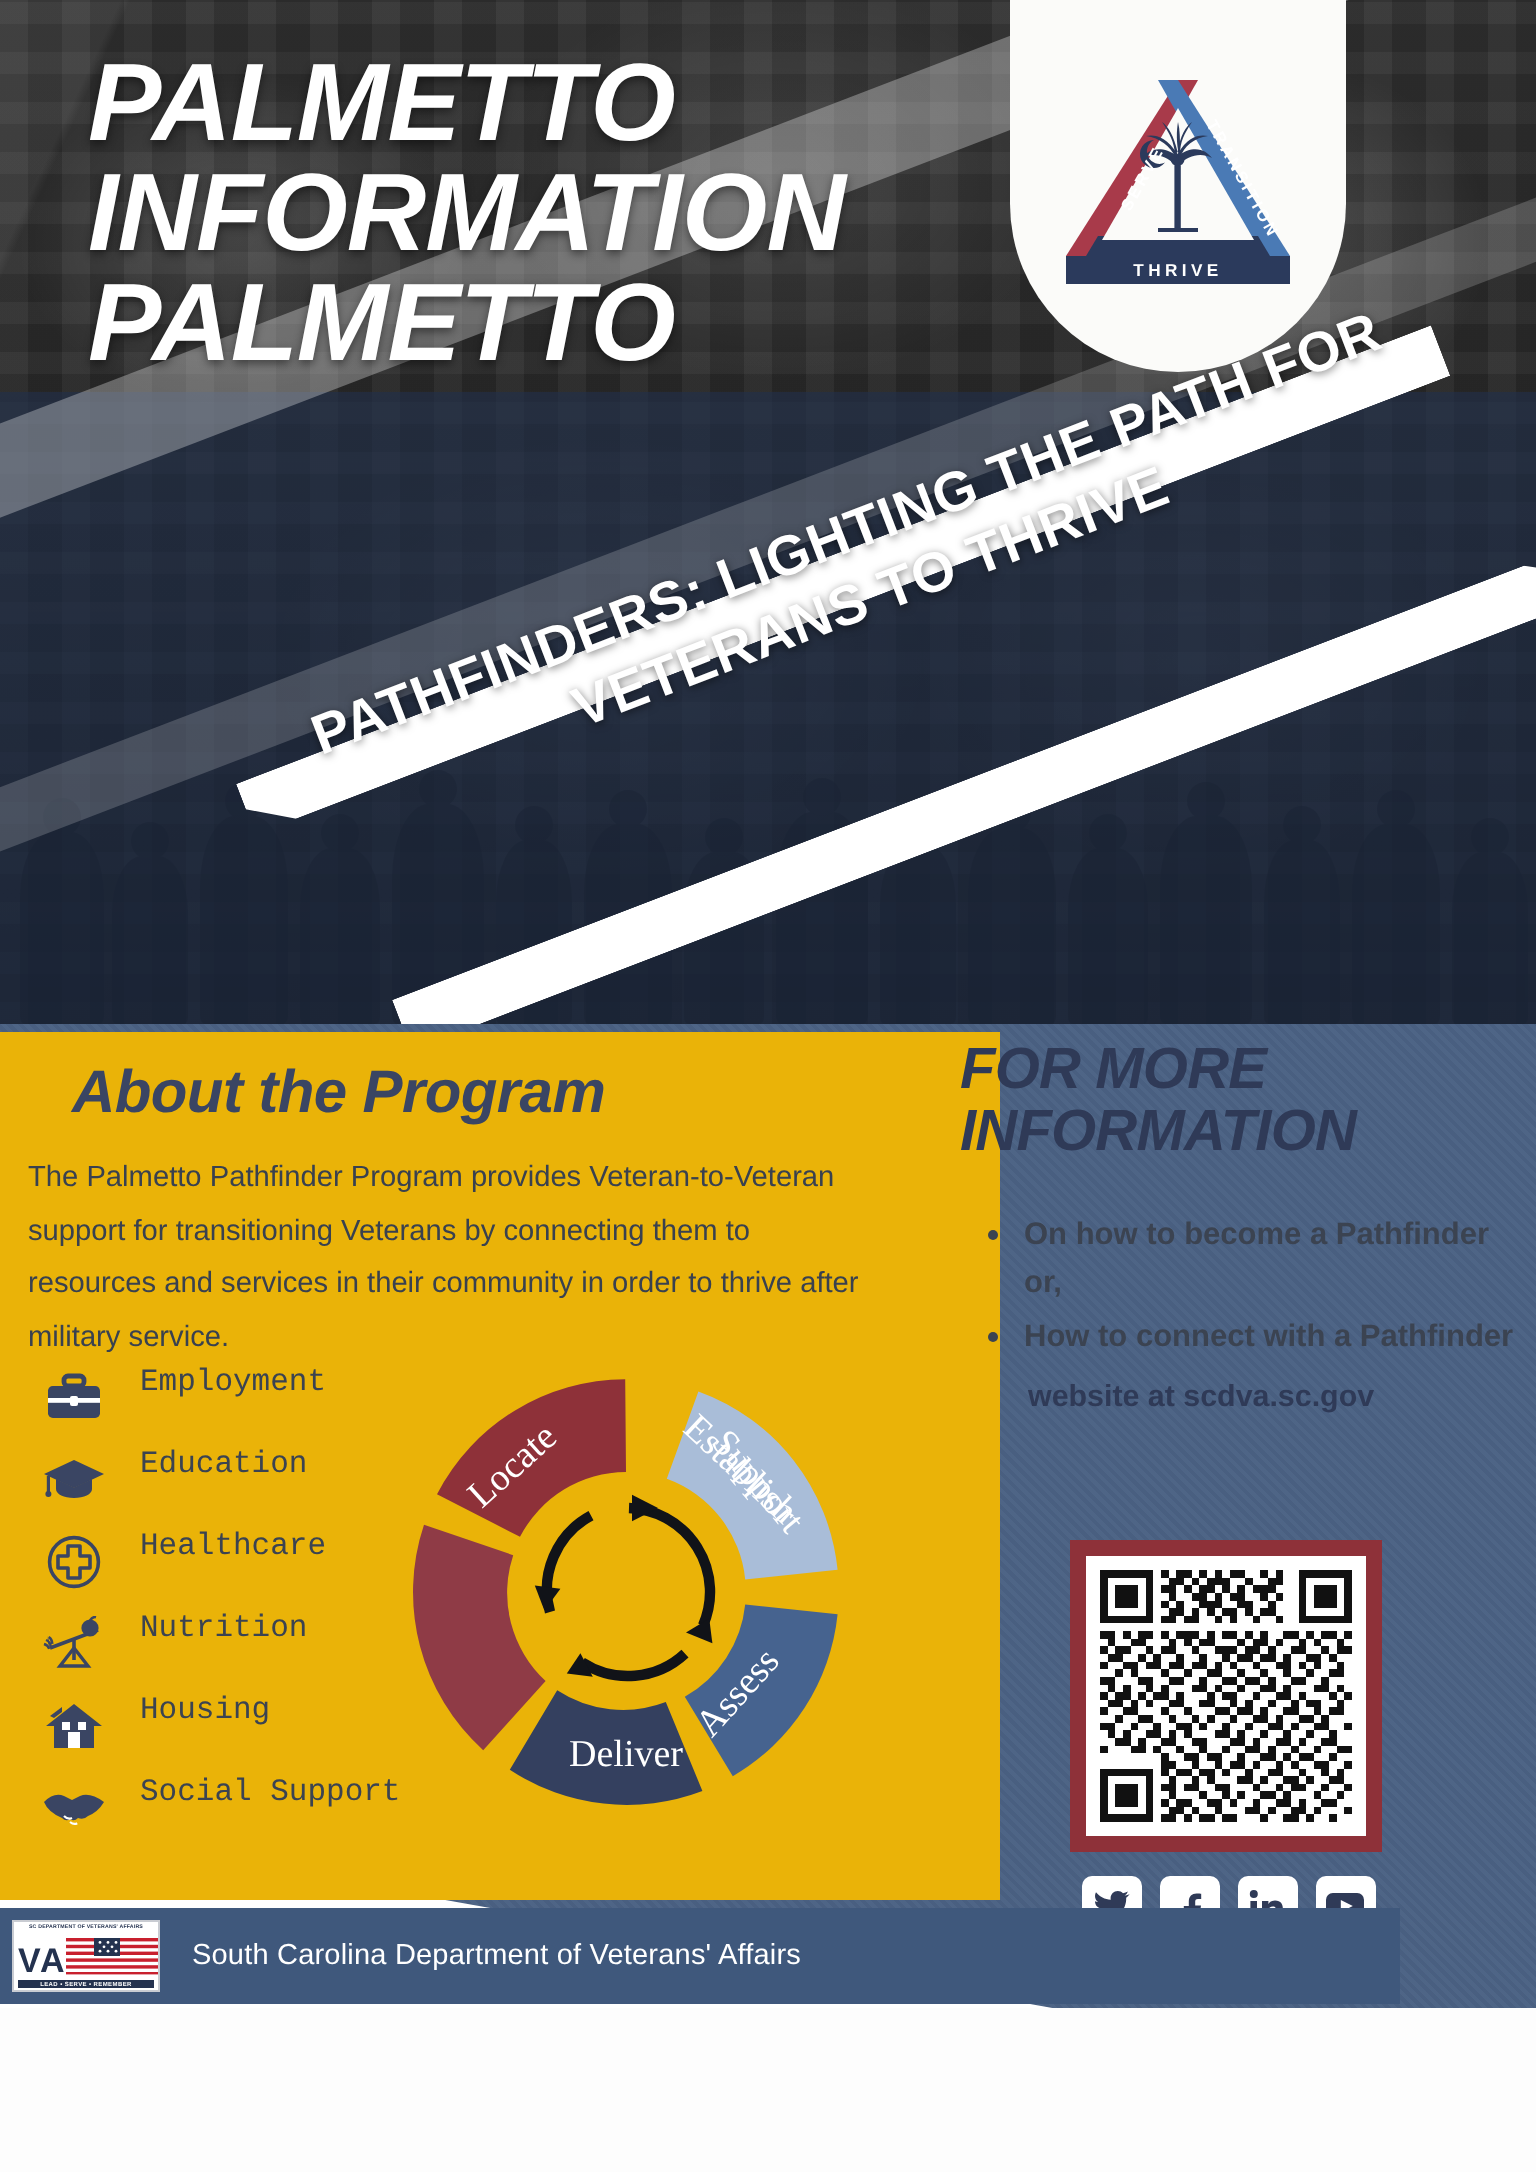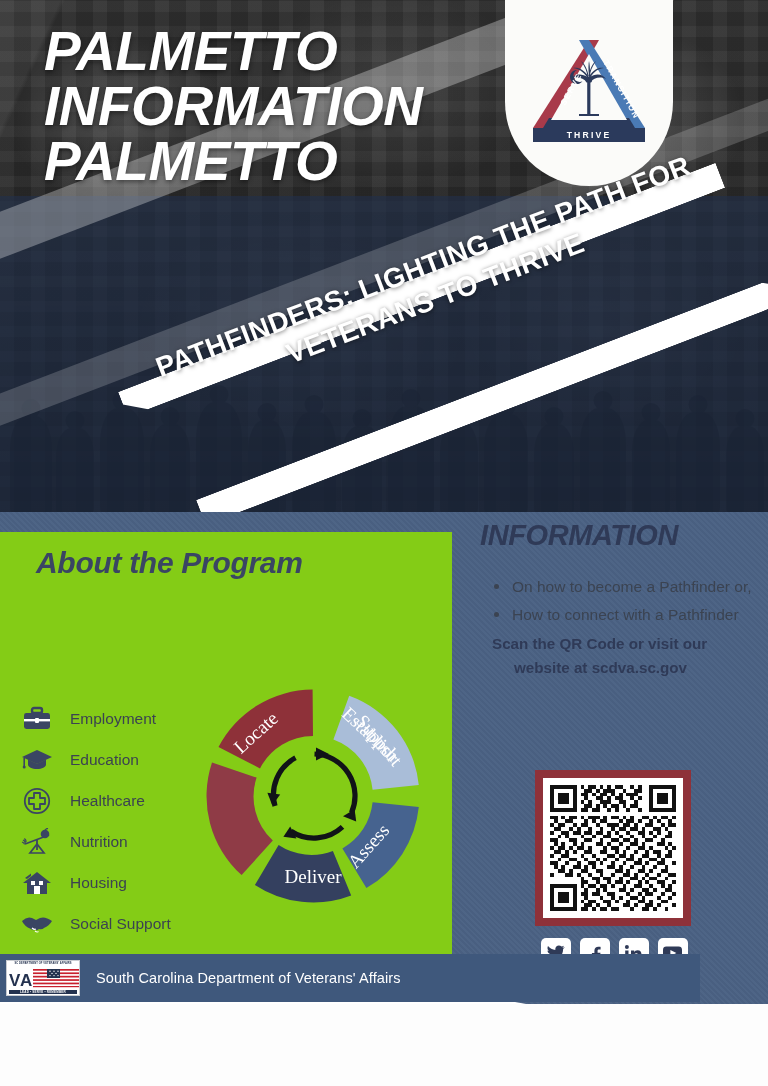--- a/index.html
+++ b/index.html
@@ -75,7 +75,7 @@
     clip-path:polygon(0 0, 110px 0, 560px 80px, 0 80px);}
 
   
-  .left-panel{position:absolute;left:0;top:532px;width:452px;height:434px;background:#84cc16;}
+  .left-panel{position:absolute;left:0;top:516px;width:452px;height:434px;background:#eab308;padding-left:48px;}
   .about-title{position:absolute;left:36px;top:14px;font-size:30px;font-weight:bold;font-style:italic;color:#3a4563;letter-spacing:-.3px;}
   .about-body{position:absolute;left:14px;top:60px;width:424px;font-size:14.6px;line-height:1.82;color:#39414f;}
 

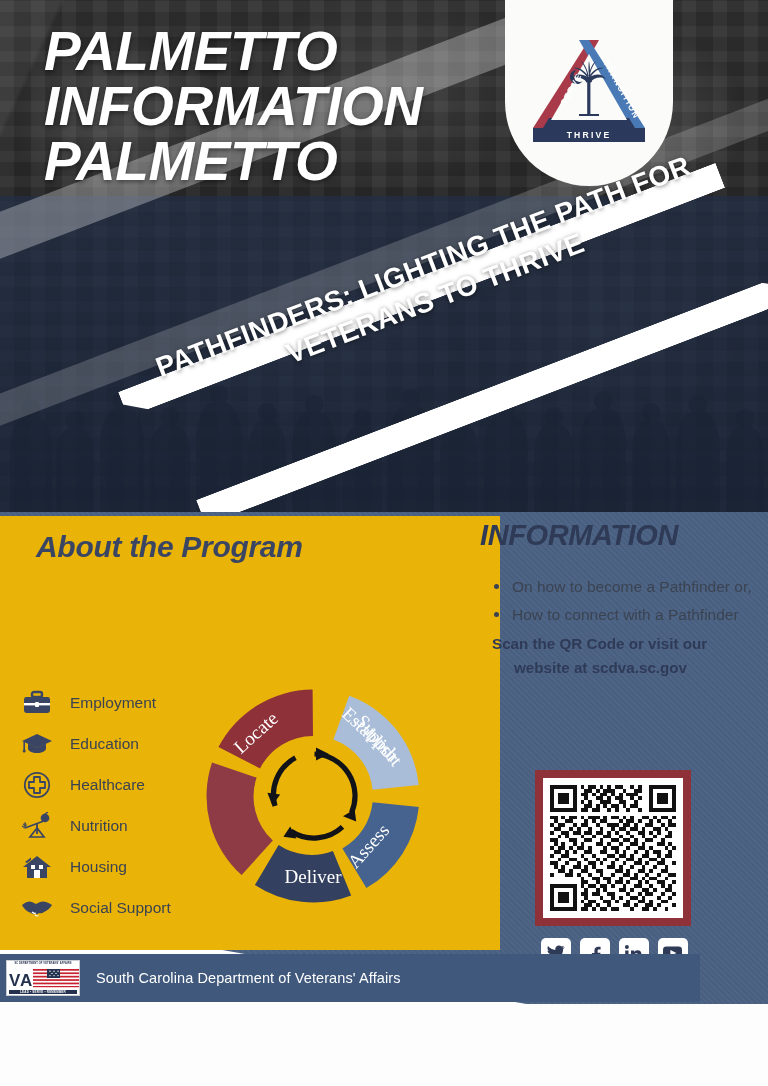--- a/index.html
+++ b/index.html
@@ -321,6 +321,7 @@
 
   <div class="right-col">
     <div class="fmi-title">
+      <span>FOR MORE</span>
       <span>INFORMATION</span>
     </div>
     <ul class="bullets">

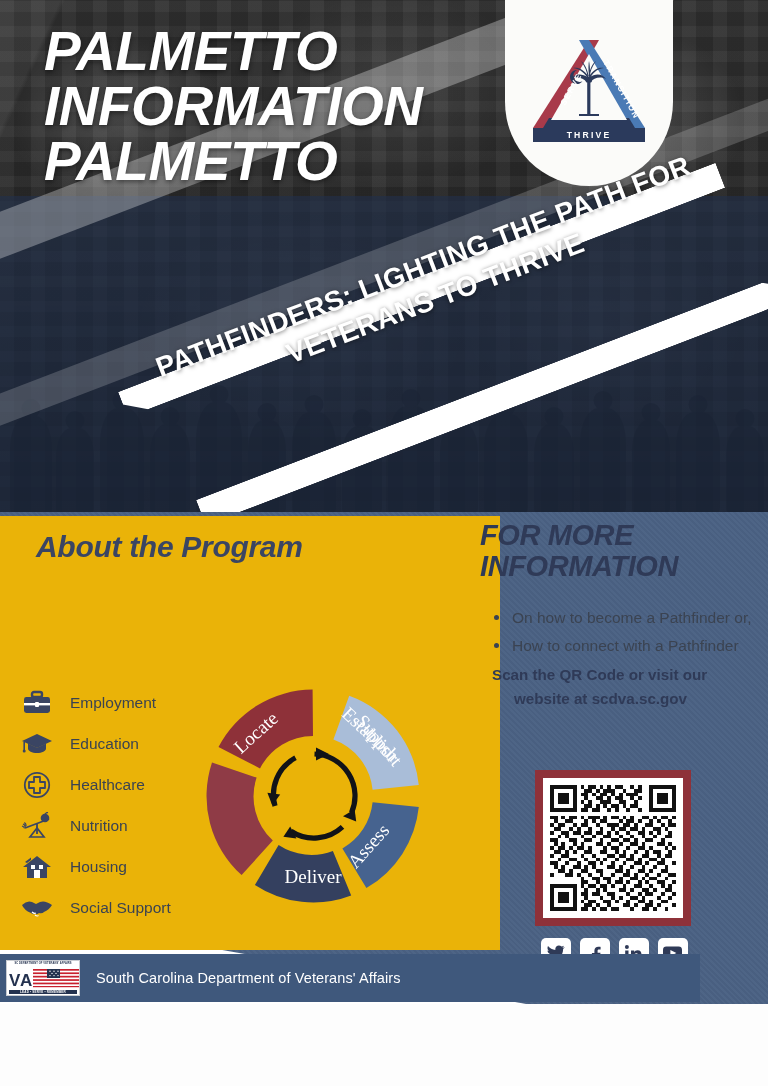--- a/index.html
+++ b/index.html
@@ -203,6 +203,7 @@
 
   <div class="left-panel">
     <div class="about-title">About the Program</div>
+    <div class="about-body">The Palmetto Pathfinder Program provides Veteran-to-Veteran support for transitioning Veterans by connecting them to resources and services in their community in order to thrive after military service.</div>
 
     <div class="services">
 

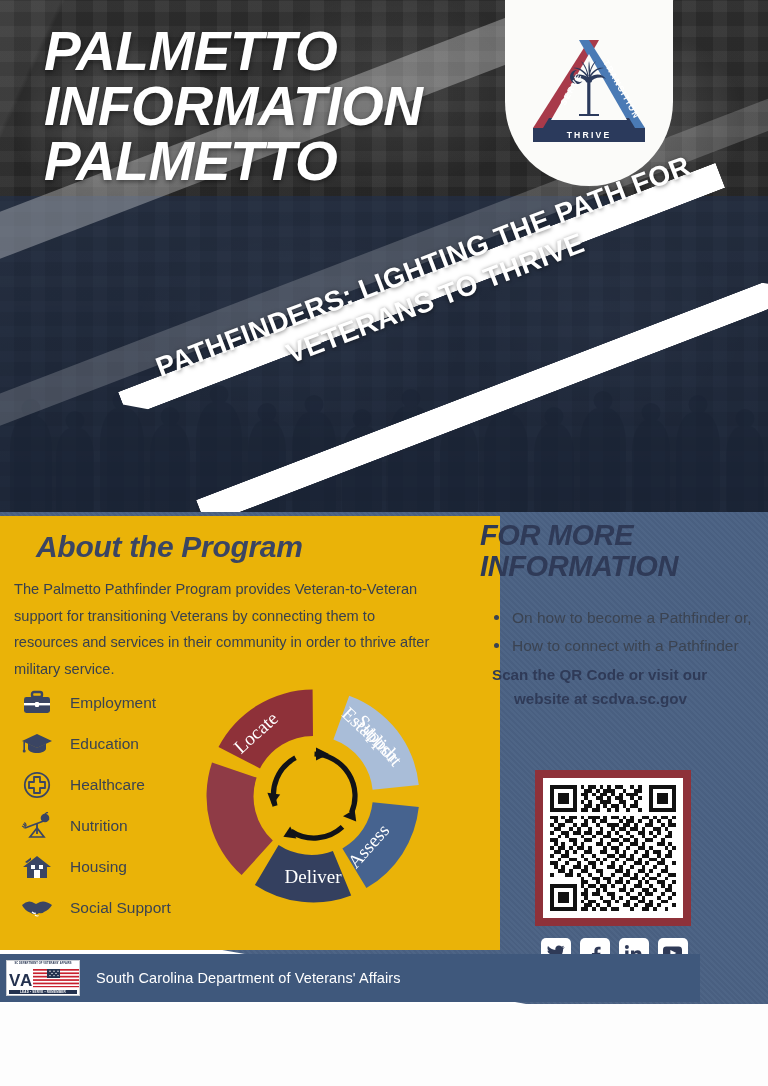--- a/index.html
+++ b/index.html
@@ -93,7 +93,7 @@
   .right-col{position:absolute;left:470px;top:520px;width:296px;}
   .fmi-title{font-size:29px;font-weight:bold;font-style:italic;color:#2f3a57;line-height:1.07;letter-spacing:-.4px;margin:0 0 0 10px;}
   .fmi-title span{display:block;}
-  .bullets{margin:24px 0 0 18px;padding:0;list-style:none;}
+  .bullets{margin:24px 0 0 18px;padding:0;list-style:none;font-weight:bold;}
   .bullets li{position:relative;padding-left:24px;font-size:15.5px;line-height:1.52;color:#3b4351;margin-bottom:4px;}
   .bullets li::before{content:"";position:absolute;left:6px;top:9px;width:5px;height:5px;border-radius:50%;background:#3b4351;}
   .cta{margin:6px 0 0 22px;font-size:15.2px;font-weight:bold;color:#2f3a57;line-height:1.6;}

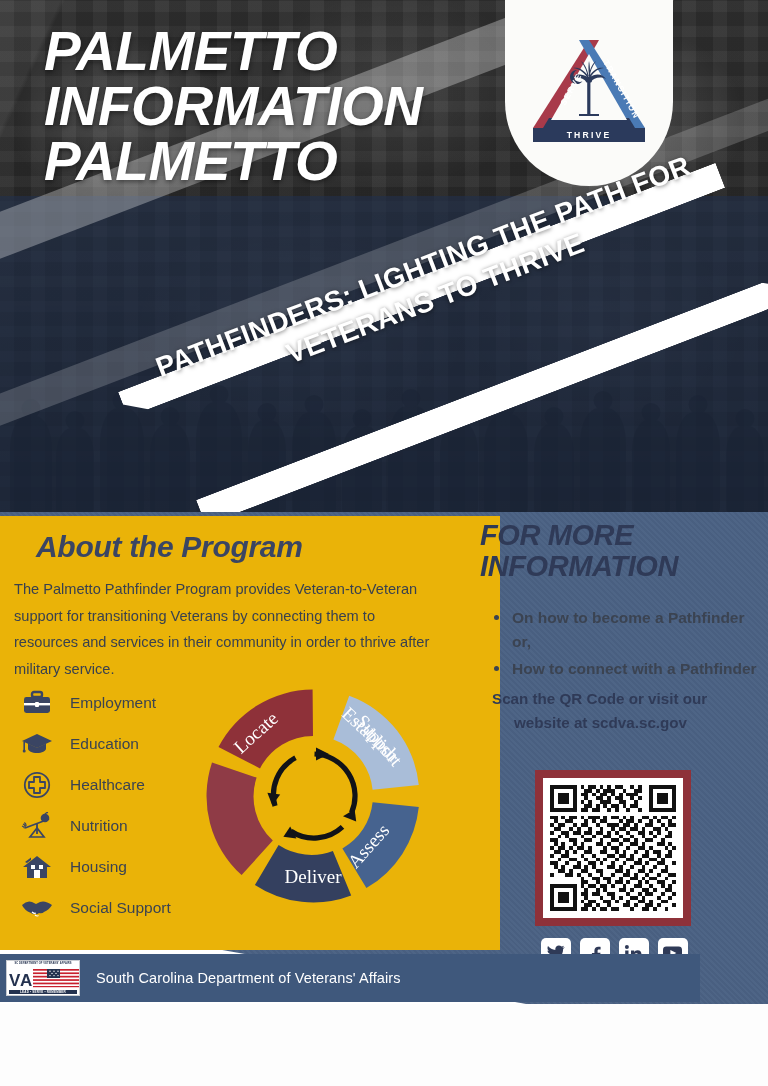--- a/index.html
+++ b/index.html
@@ -80,7 +80,7 @@
   .about-body{position:absolute;left:14px;top:60px;width:424px;font-size:14.6px;line-height:1.82;color:#39414f;}
 
   .services{position:absolute;left:16px;top:166px;width:210px;}
-  .svc{display:flex;align-items:center;height:41px;}
+  .svc{display:flex;align-items:flex-start;height:41px;font-family:Liberation Mono, monospace;}
   .svc-ico{width:42px;height:34px;flex:0 0 42px;display:flex;align-items:center;justify-content:center;}
   .svc-ico svg{display:block;}
   .svc-label{font-size:15.5px;color:#3b4351;margin-left:12px;}

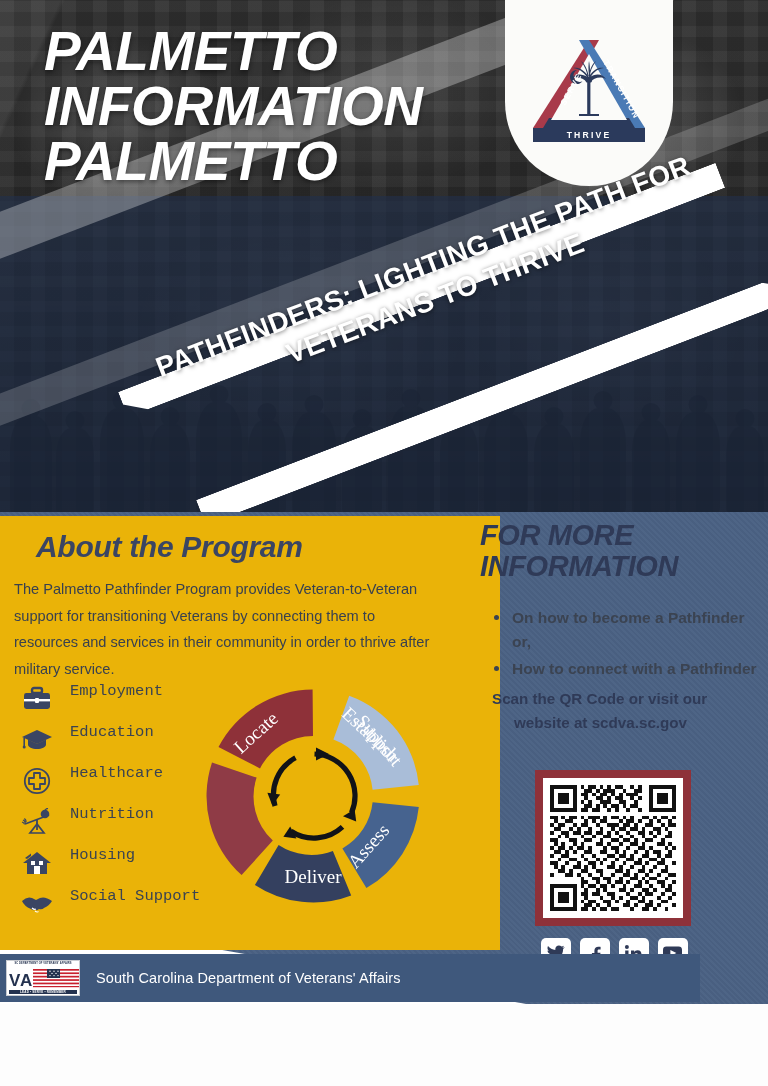--- a/index.html
+++ b/index.html
@@ -330,7 +330,6 @@
       <li>How to connect with a Pathfinder</li>
     </ul>
     <div class="cta">
-      <span>Scan the QR Code or visit our</span>
       <span class="l2">website at scdva.sc.gov</span>
     </div>
   </div>

